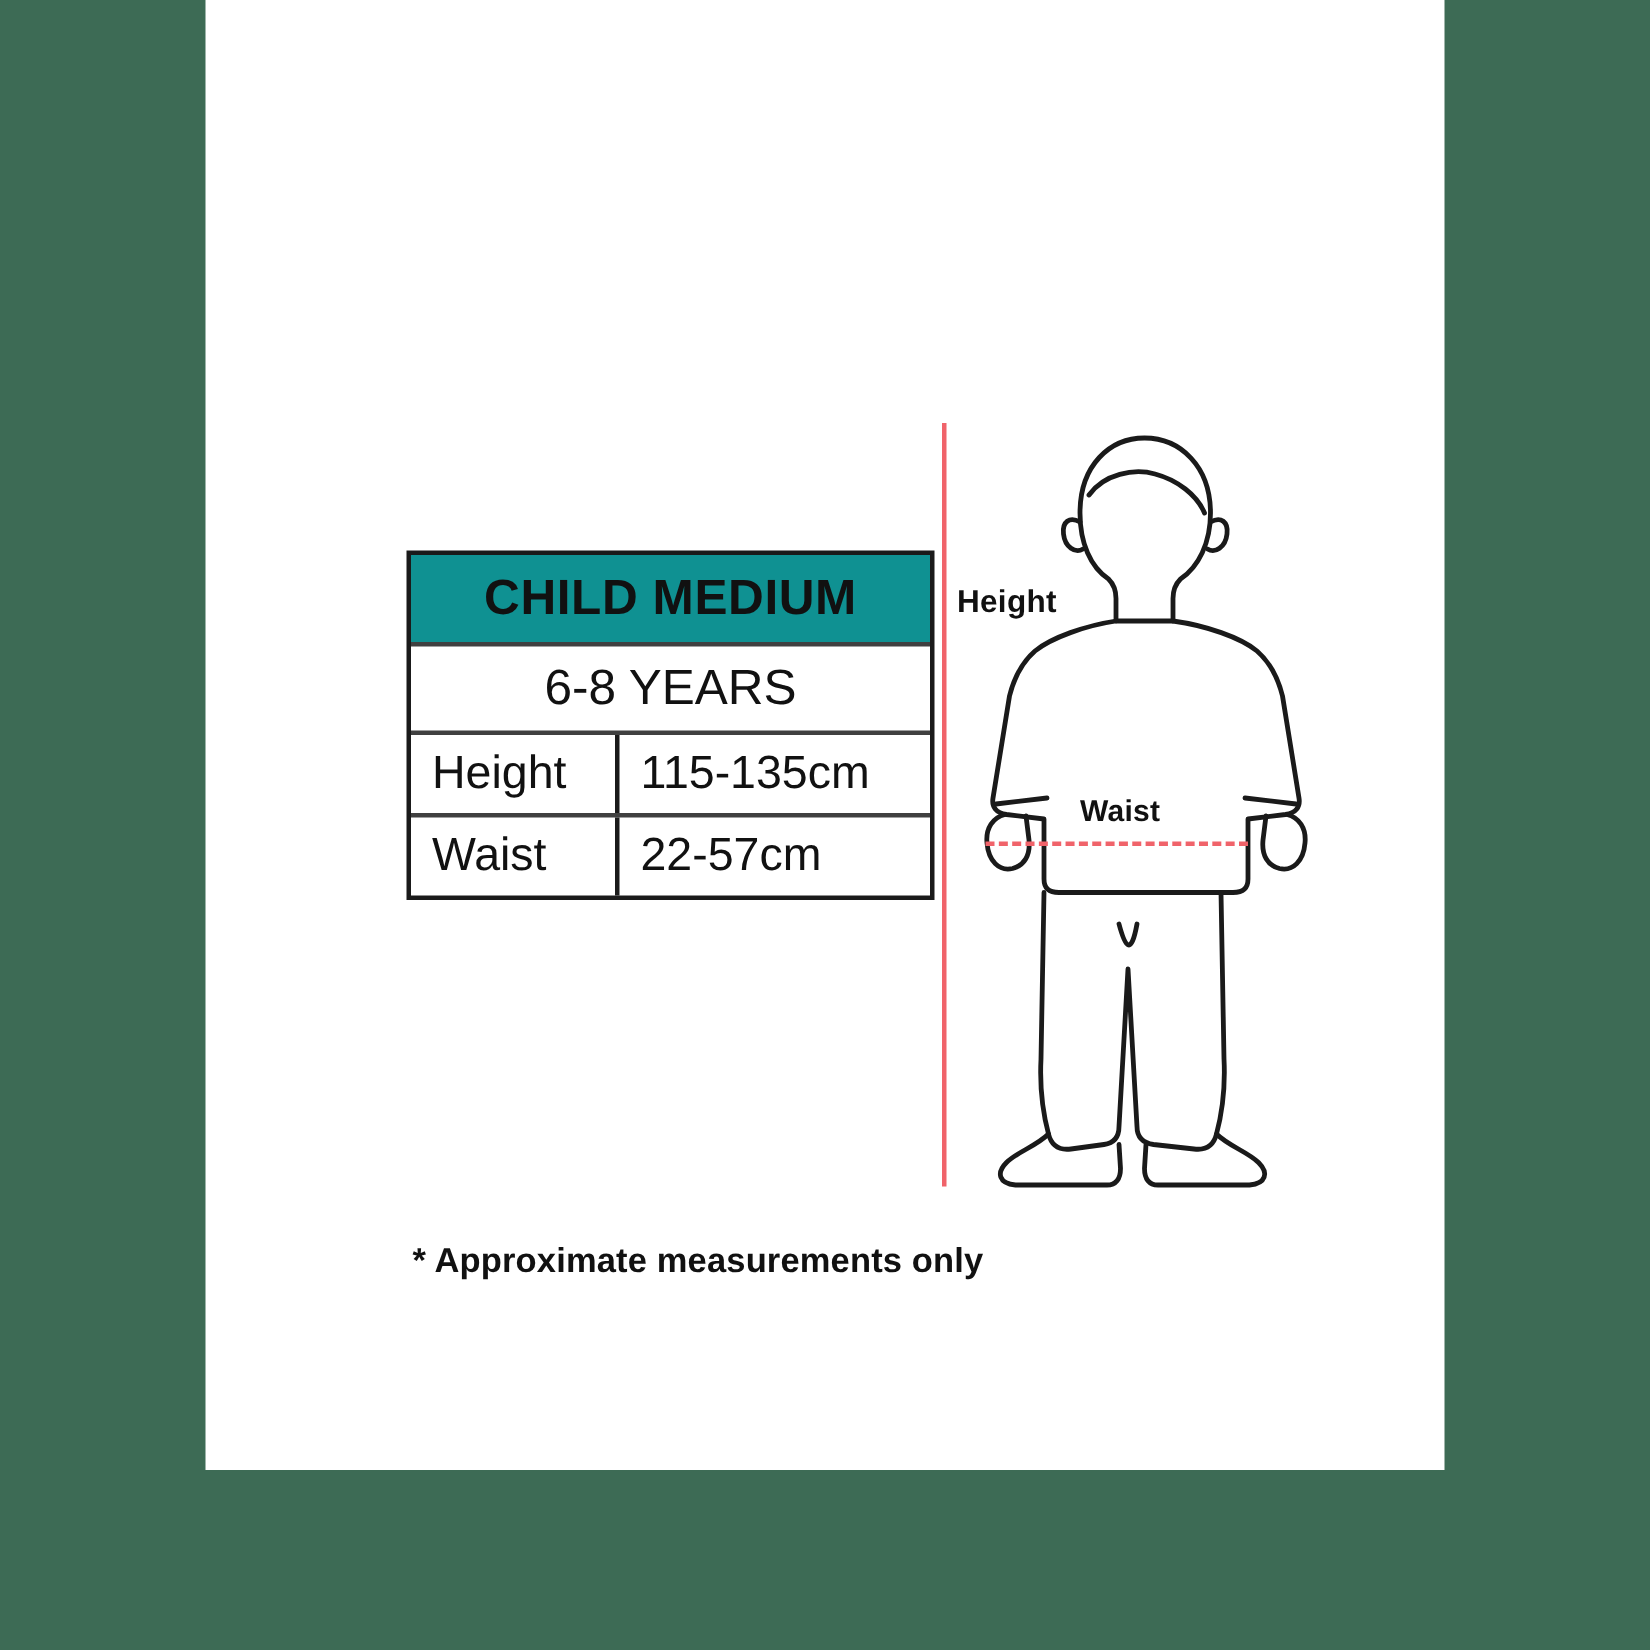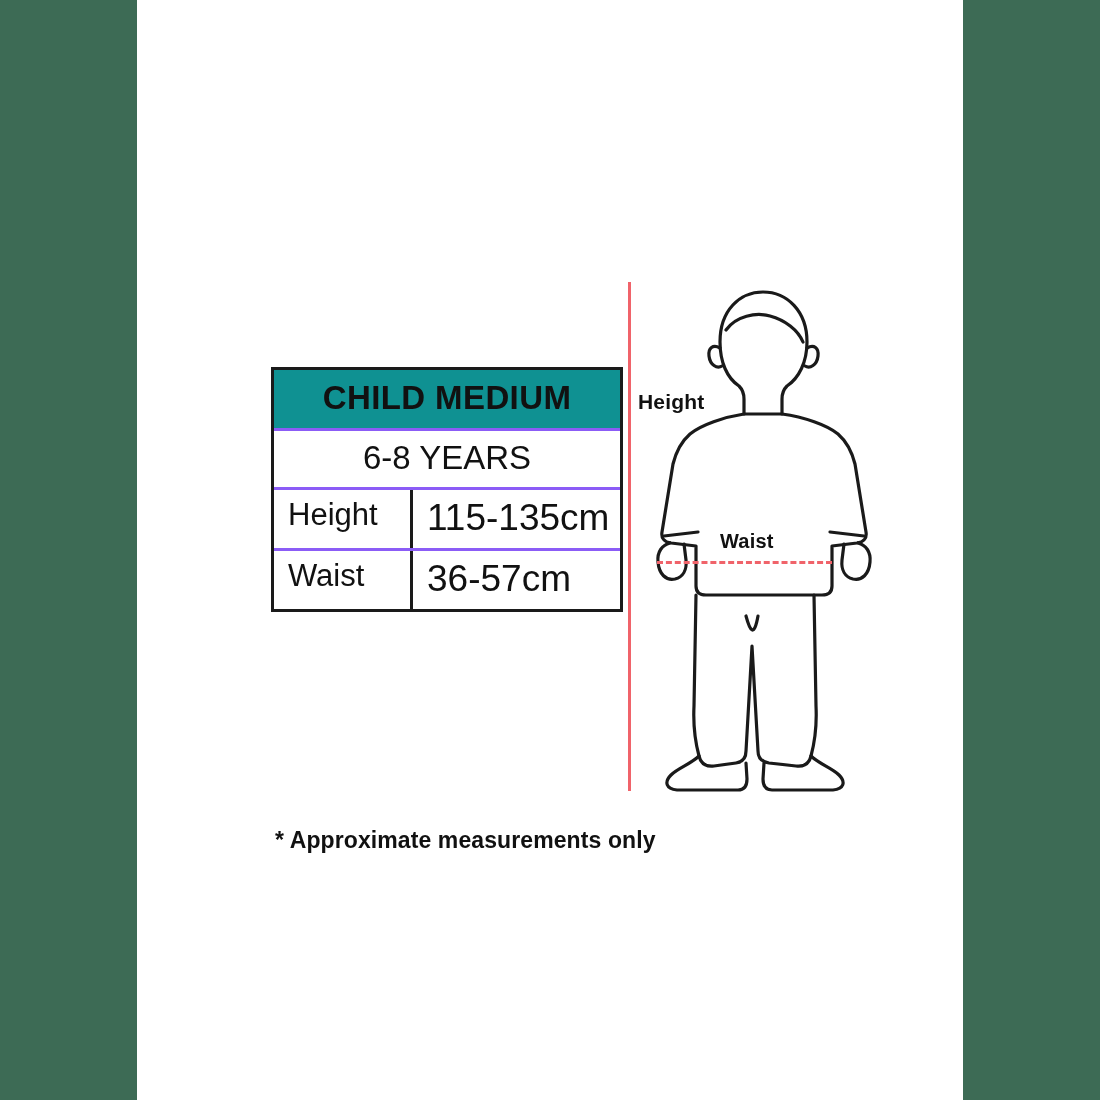--- a/index.html
+++ b/index.html
@@ -26,7 +26,7 @@
     left: 137px;
     top: 0px;
     width: 826px;
-    height: 1100px;
+    height: 980px;
     background: #ffffff;
   }
 

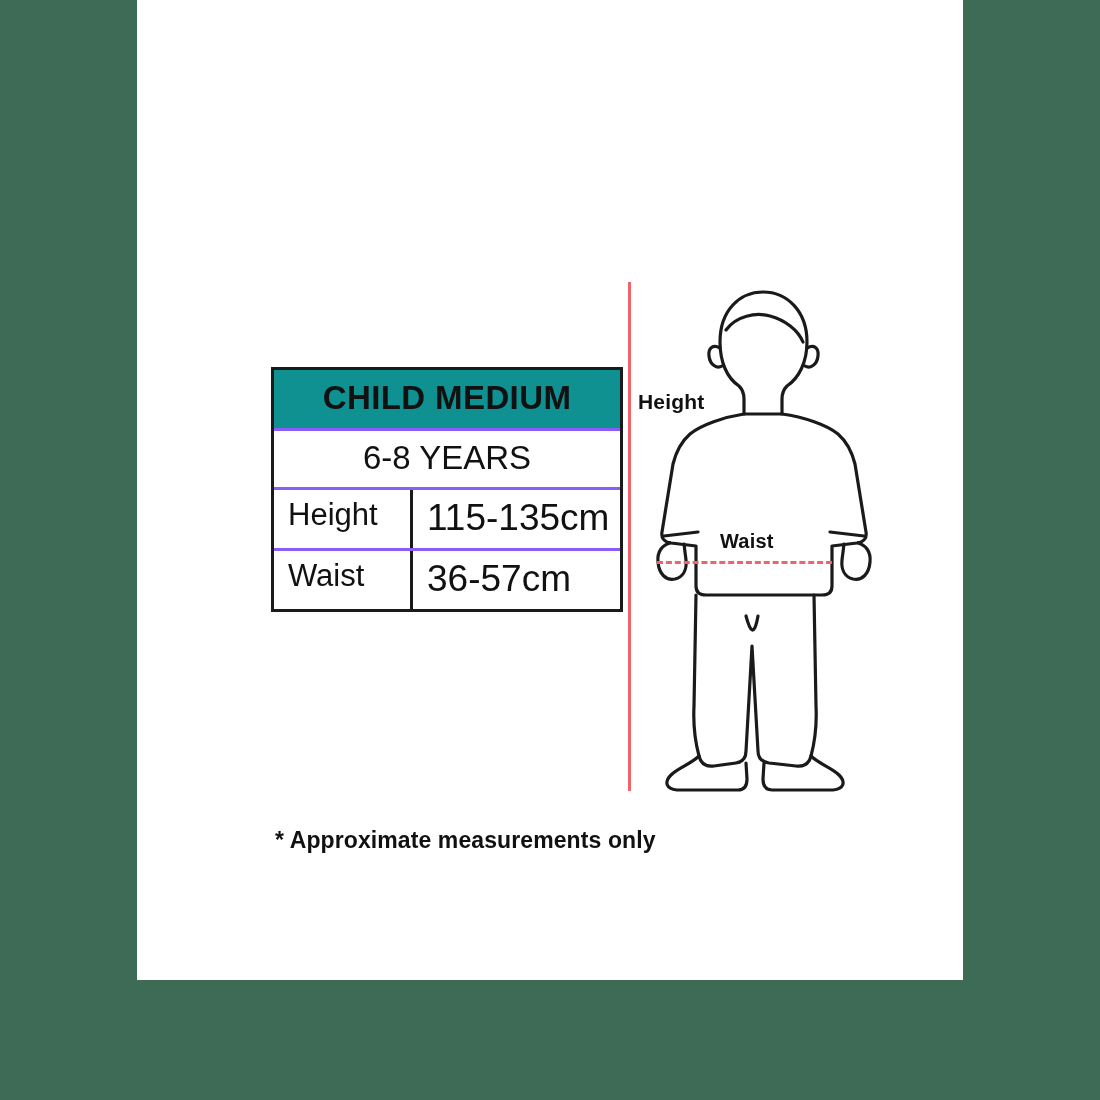--- a/index.html
+++ b/index.html
@@ -42,7 +42,7 @@
   }
   .tbl-row {
     display: flex;
-    border-top: 3px solid #8b5cf6;
+    border-top: 3px solid #404040;
   }
   .tbl-row:first-child {
     border-top: none;

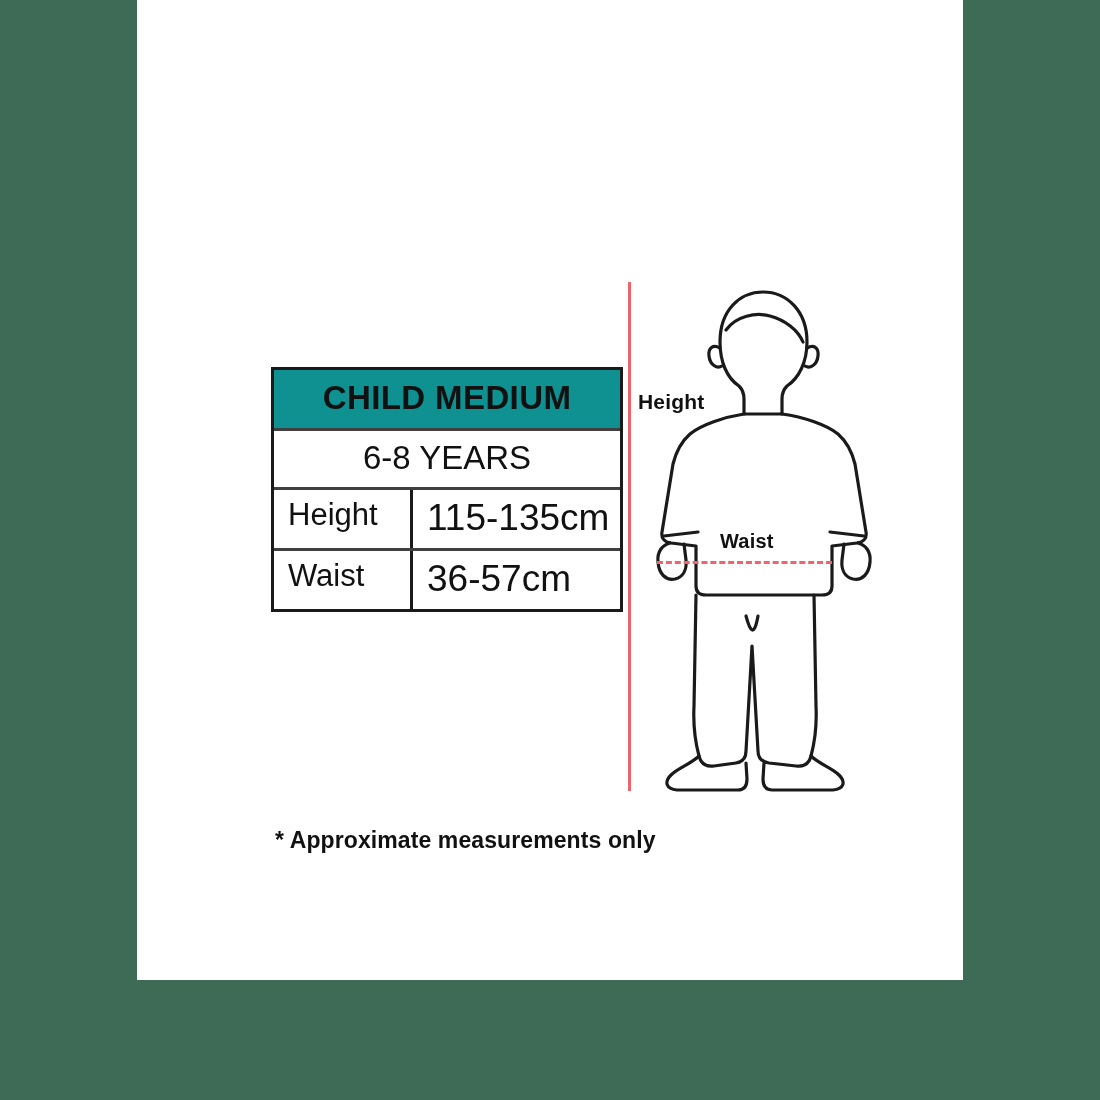--- a/index.html
+++ b/index.html
@@ -79,7 +79,7 @@
   .tbl-value {
     flex: 1;
     box-sizing: border-box;
-    font-size: 37px;
+    font-size: 31px;
     color: #111111;
     padding: 7px 0 9px 14px;
     white-space: nowrap;

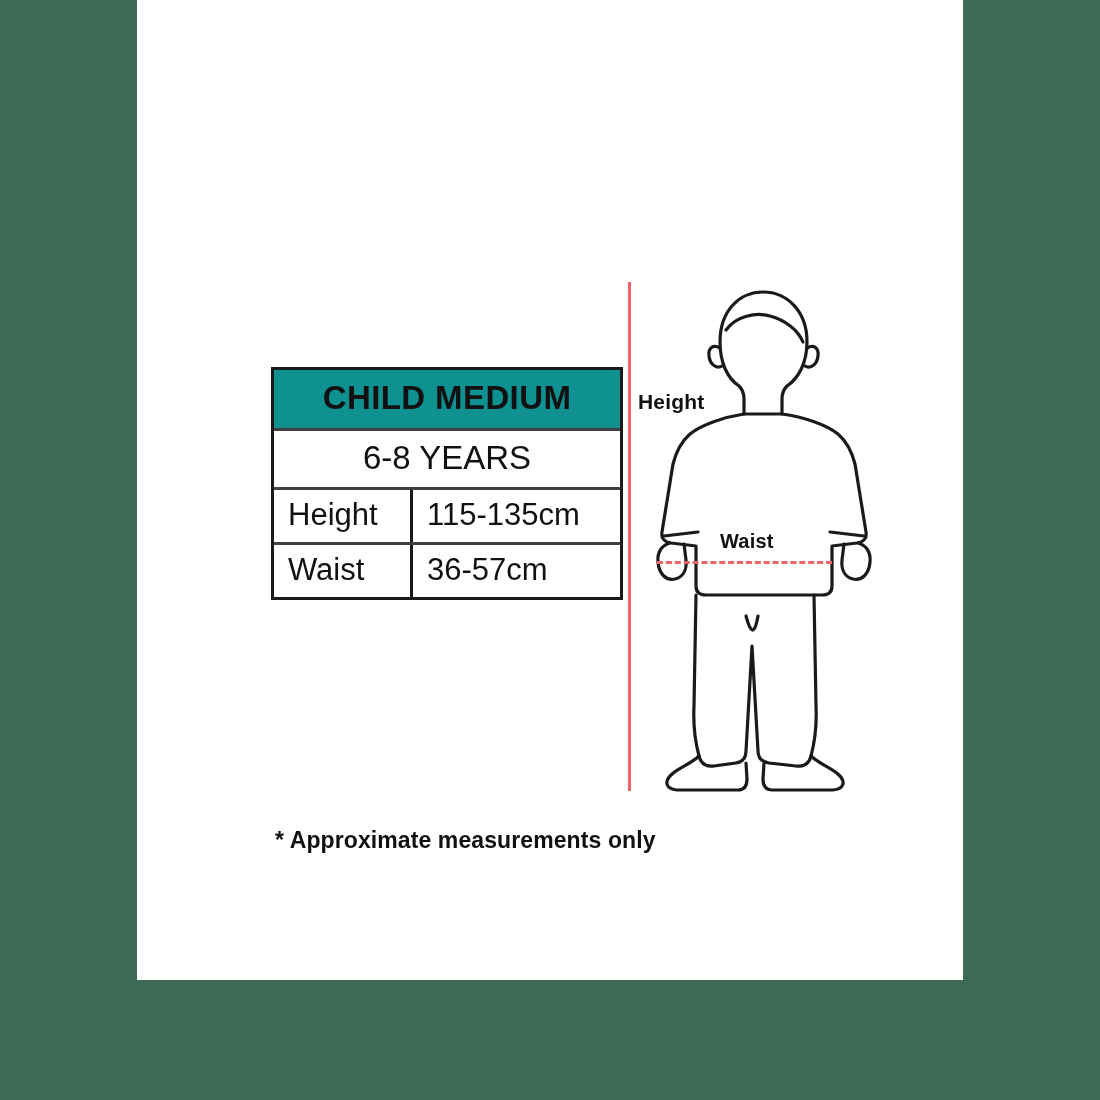--- a/index.html
+++ b/index.html
@@ -165,7 +165,7 @@
       </div>
       <div class="tbl-row">
         <div class="tbl-label">Waist</div>
-        <div class="tbl-value">36-57cm</div>
+        <div class="tbl-value">22-57cm</div>
       </div>
     </div>
 

